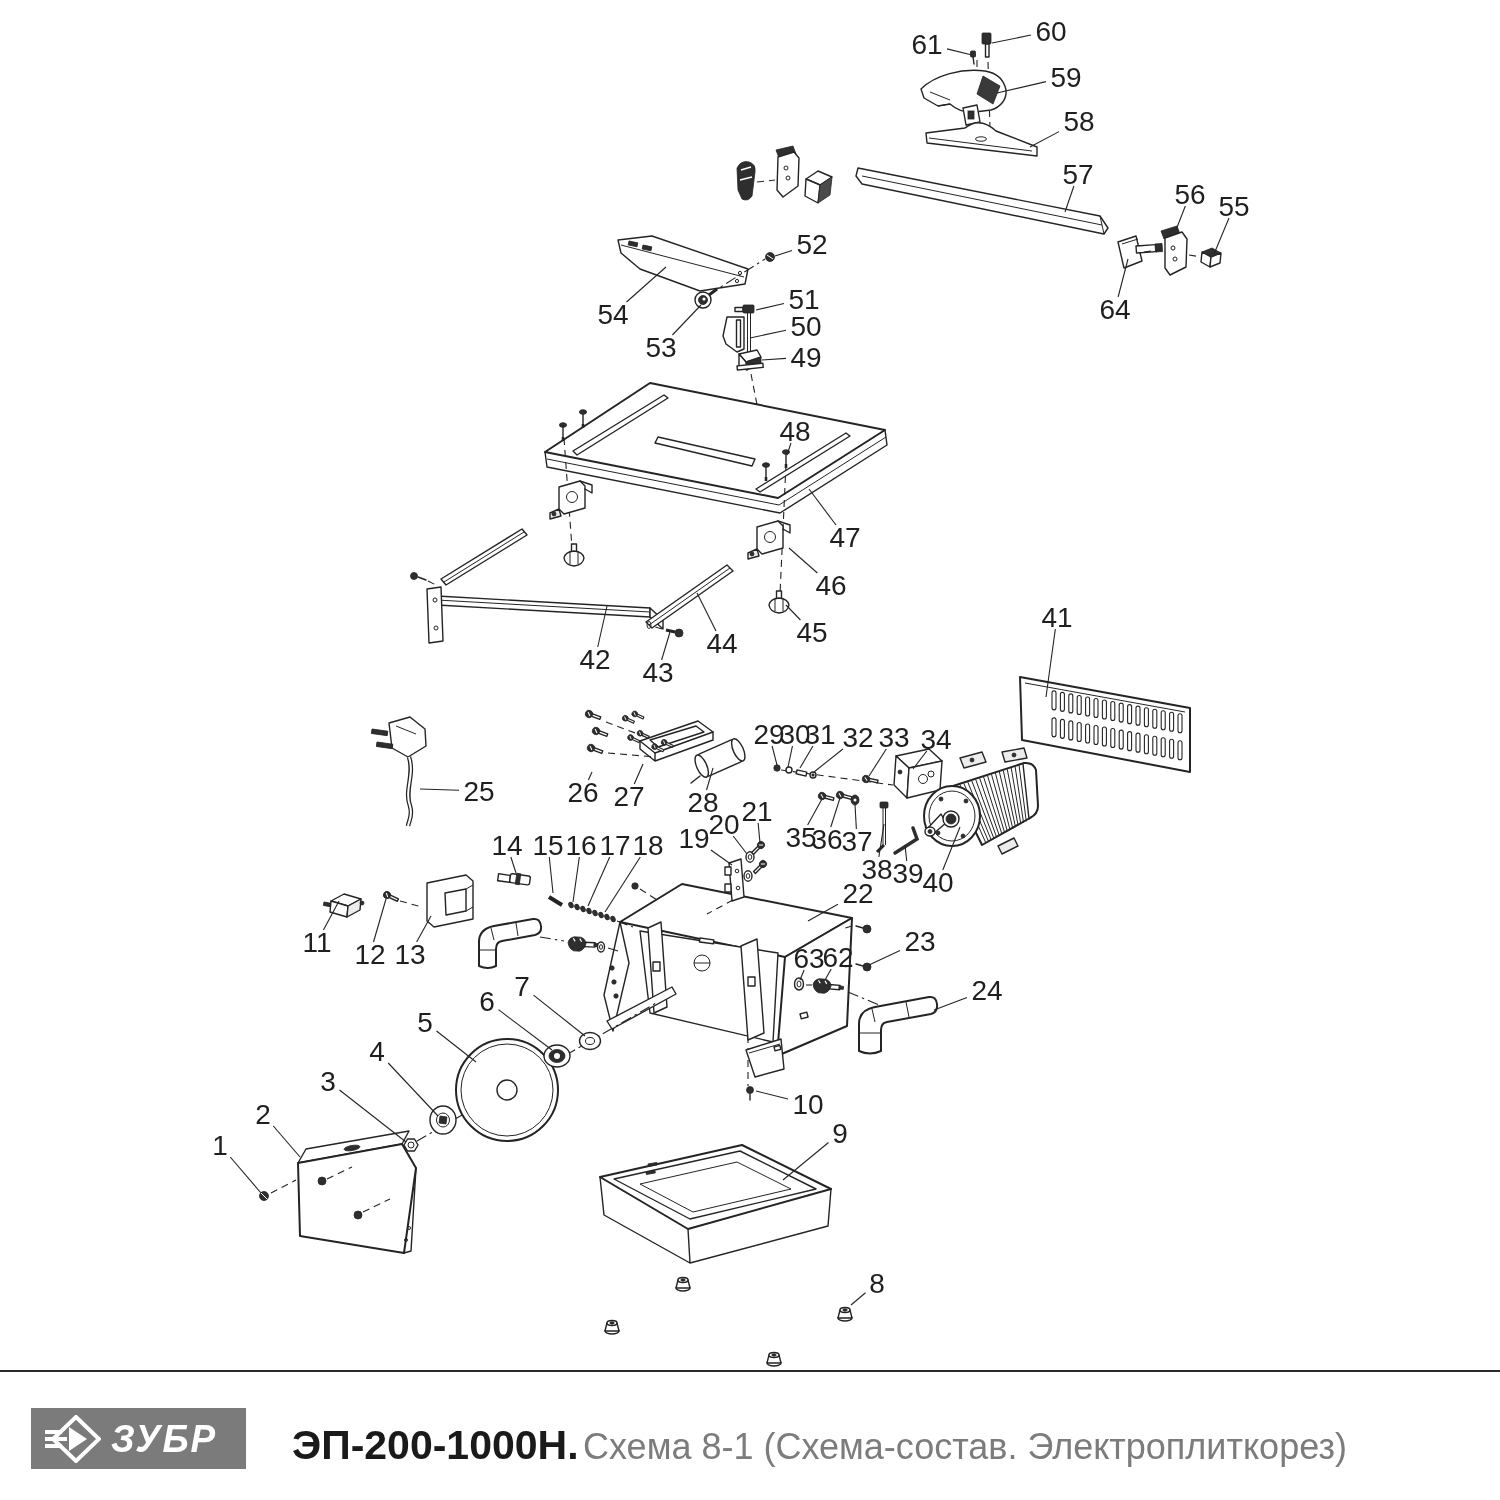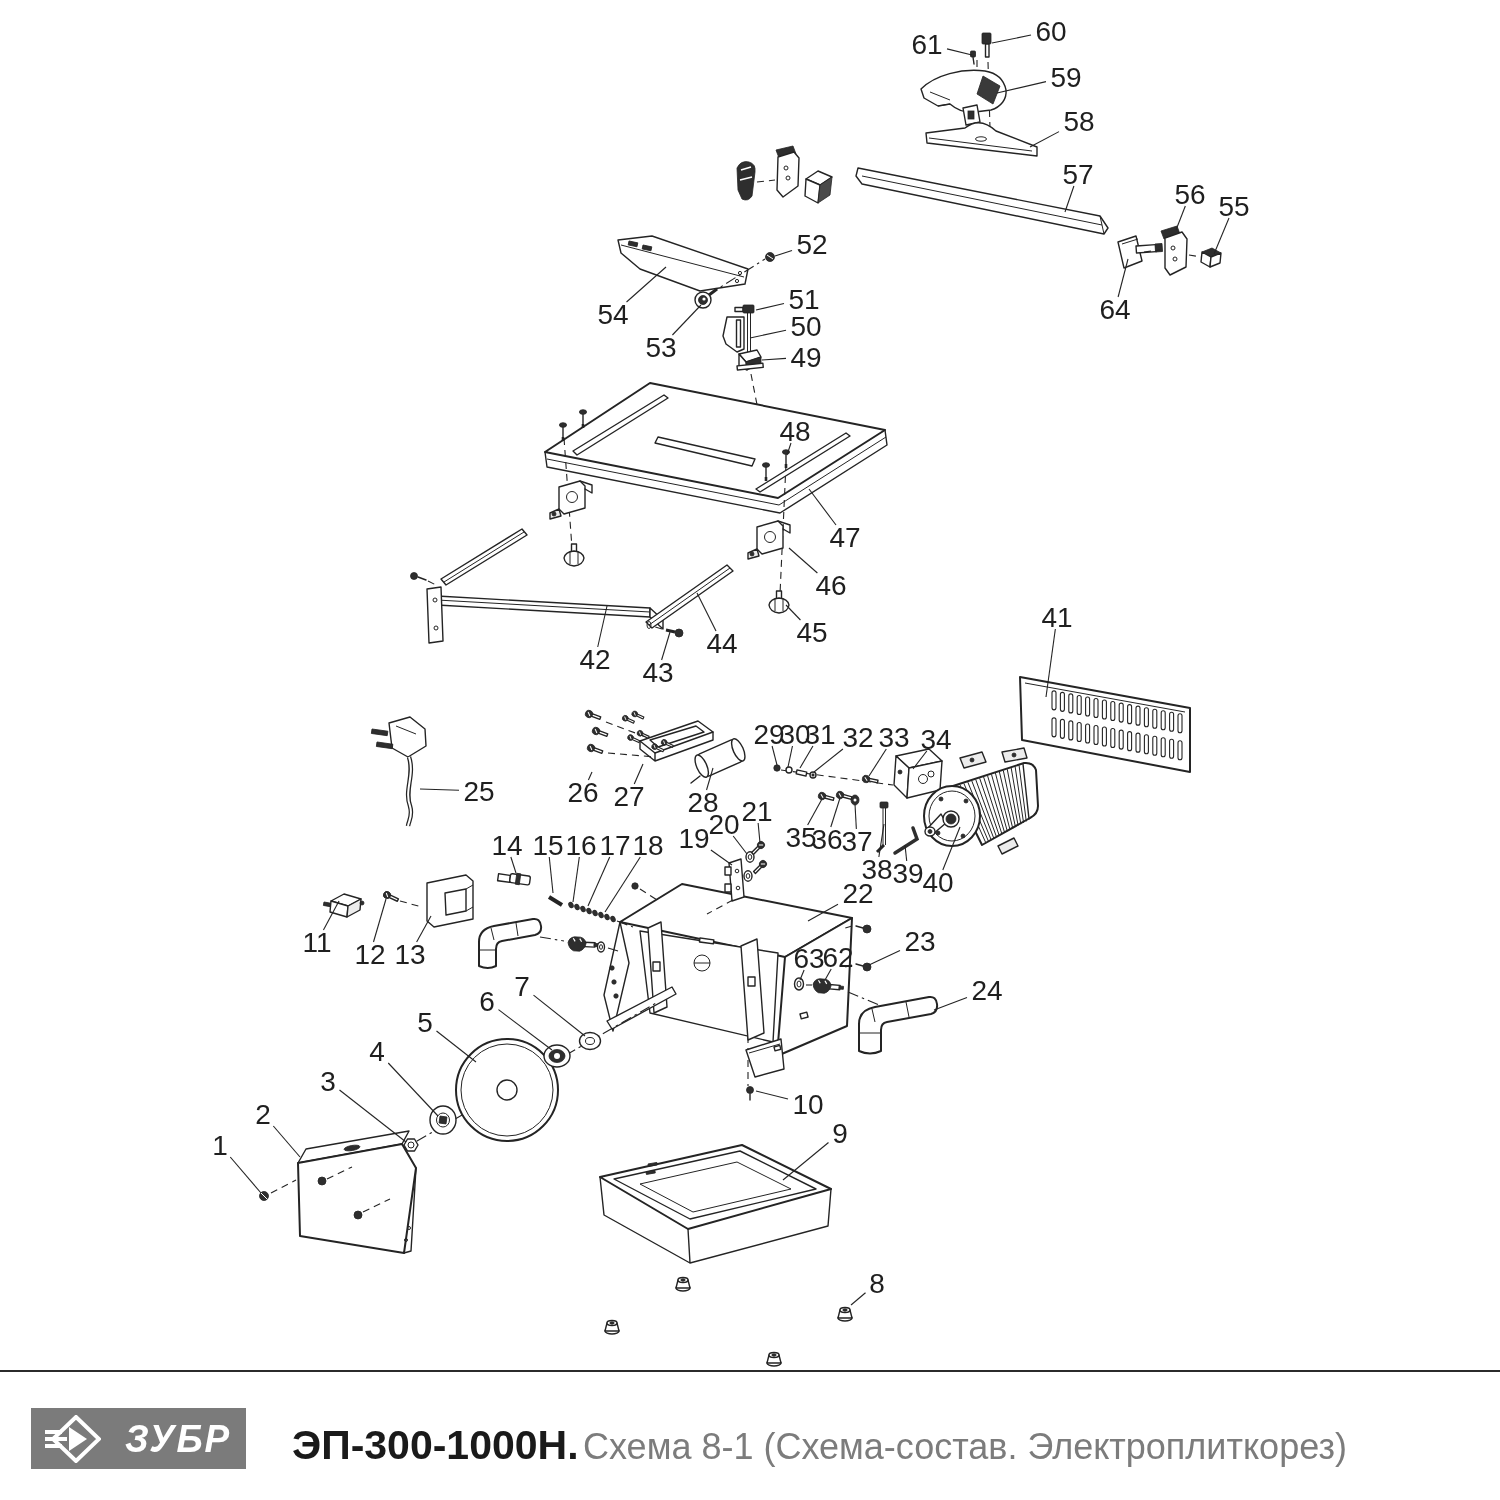--- a/index.html
+++ b/index.html
@@ -18,7 +18,7 @@
   
   .footer{position:absolute;left:0;top:1370px;width:1500px;height:130px;border-top:2px solid #2b2b2b;}
   .logo{position:absolute;left:31px;top:36px;width:215px;height:61px;background:#7b7b7b;
-        display:flex;align-items:center;gap:24px;padding-left:12px;box-sizing:border-box;}
+        display:flex;align-items:center;gap:10px;padding-left:12px;box-sizing:border-box;}
   .brand{color:#ffffff;font-size:37px;font-weight:bold;font-style:italic;letter-spacing:2px;transform:scaleY(1.05);}
   .caption{position:absolute;left:292px;top:50px;white-space:nowrap;}
   .model{font-size:41px;font-weight:bold;color:#1a1a1a;}

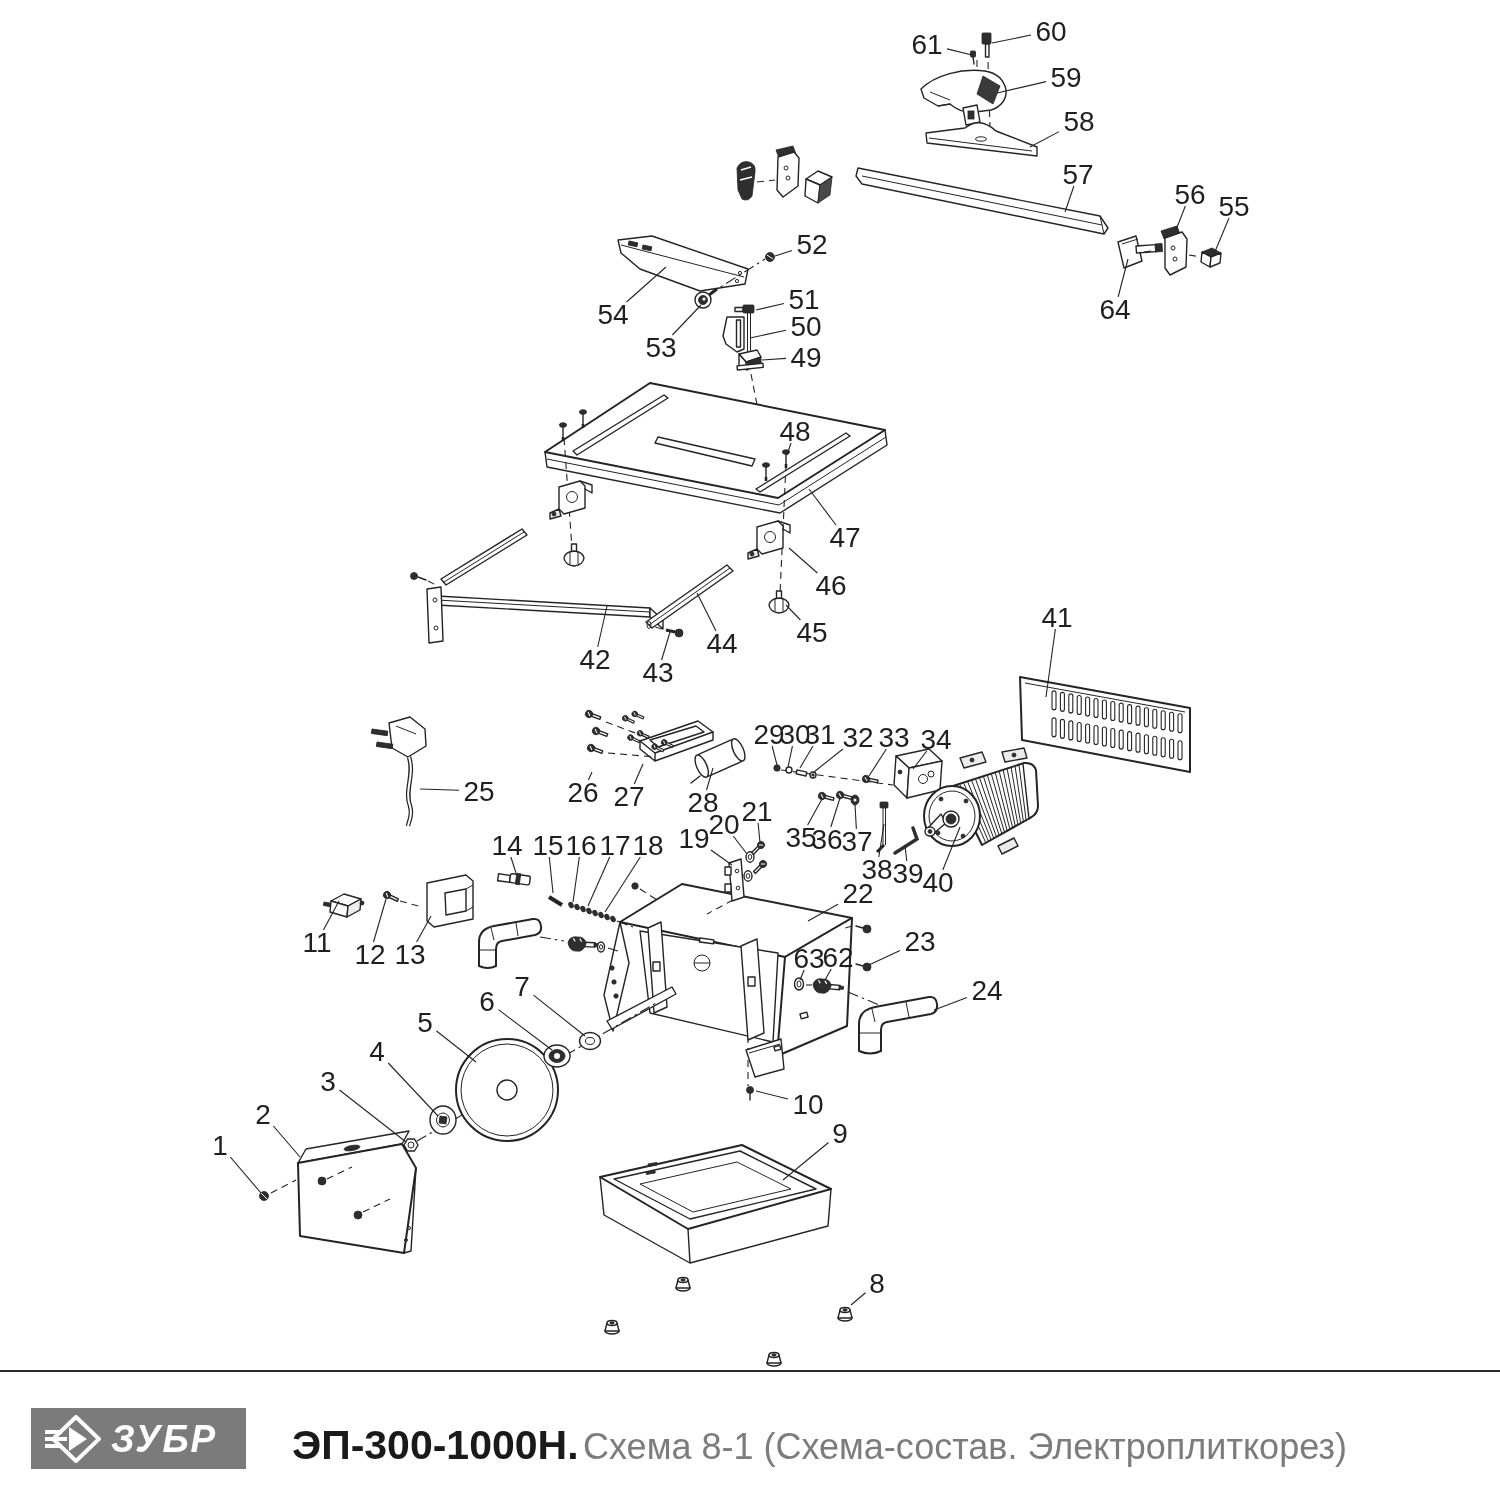--- a/index.html
+++ b/index.html
@@ -673,7 +673,7 @@
     <span class="brand">ЗУБР</span>
   </div>
   <div class="caption">
-    <span class="model">ЭП-300-1000Н.</span>
+    <span class="model">ЭП-200-1000Н.</span>
     <span class="subtitle">Схема 8-1 (Схема-состав. Электроплиткорез)</span>
   </div>
 </div>

